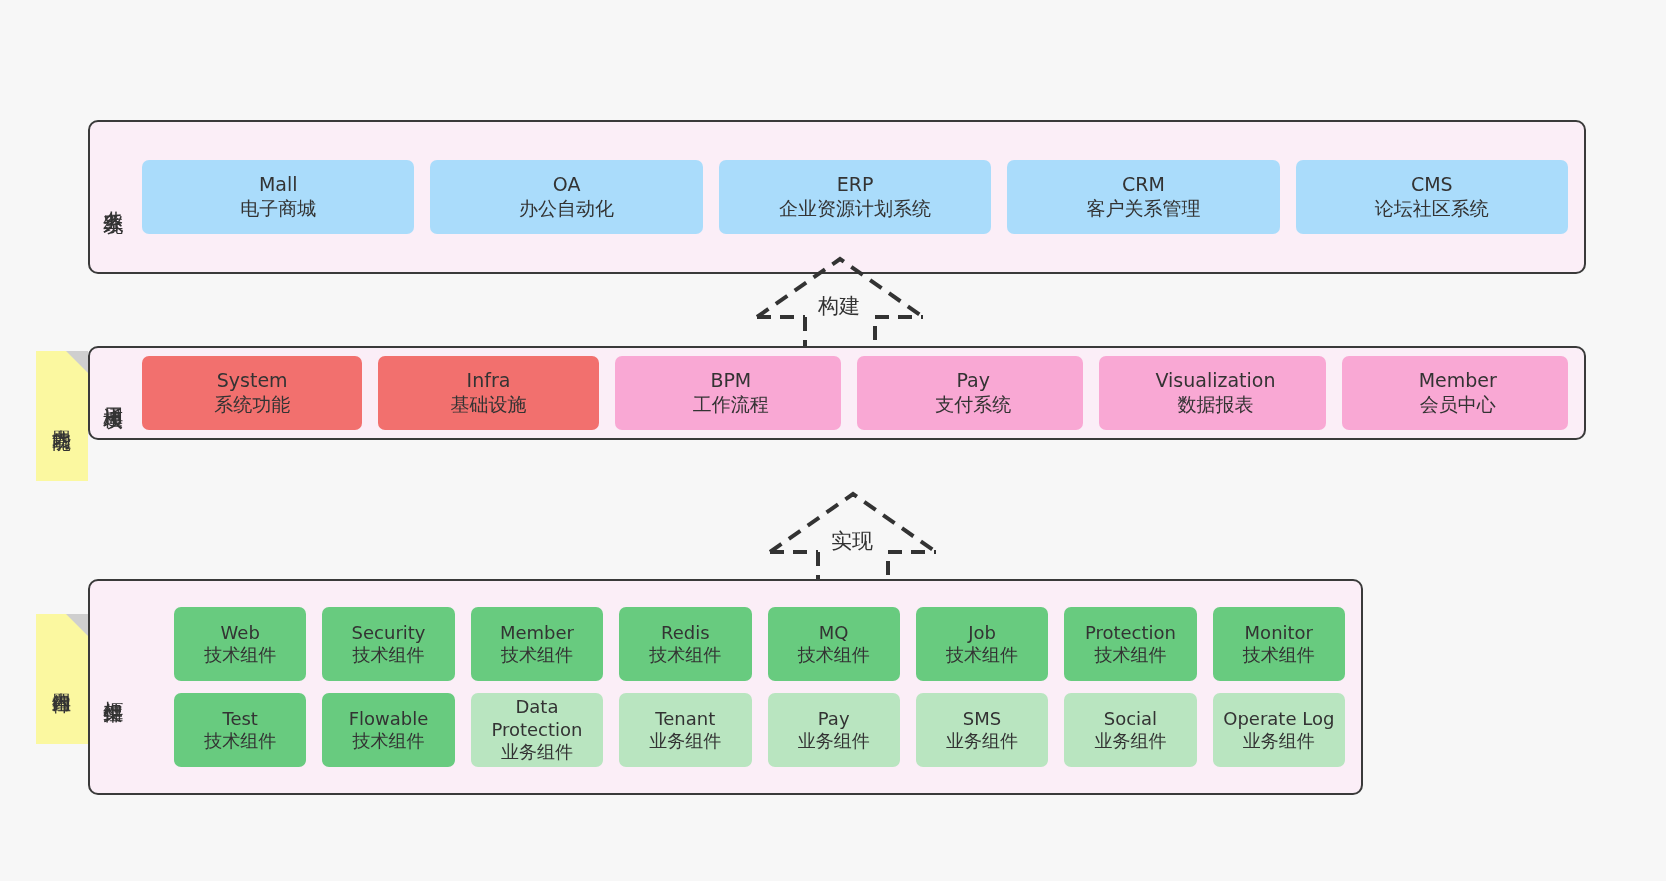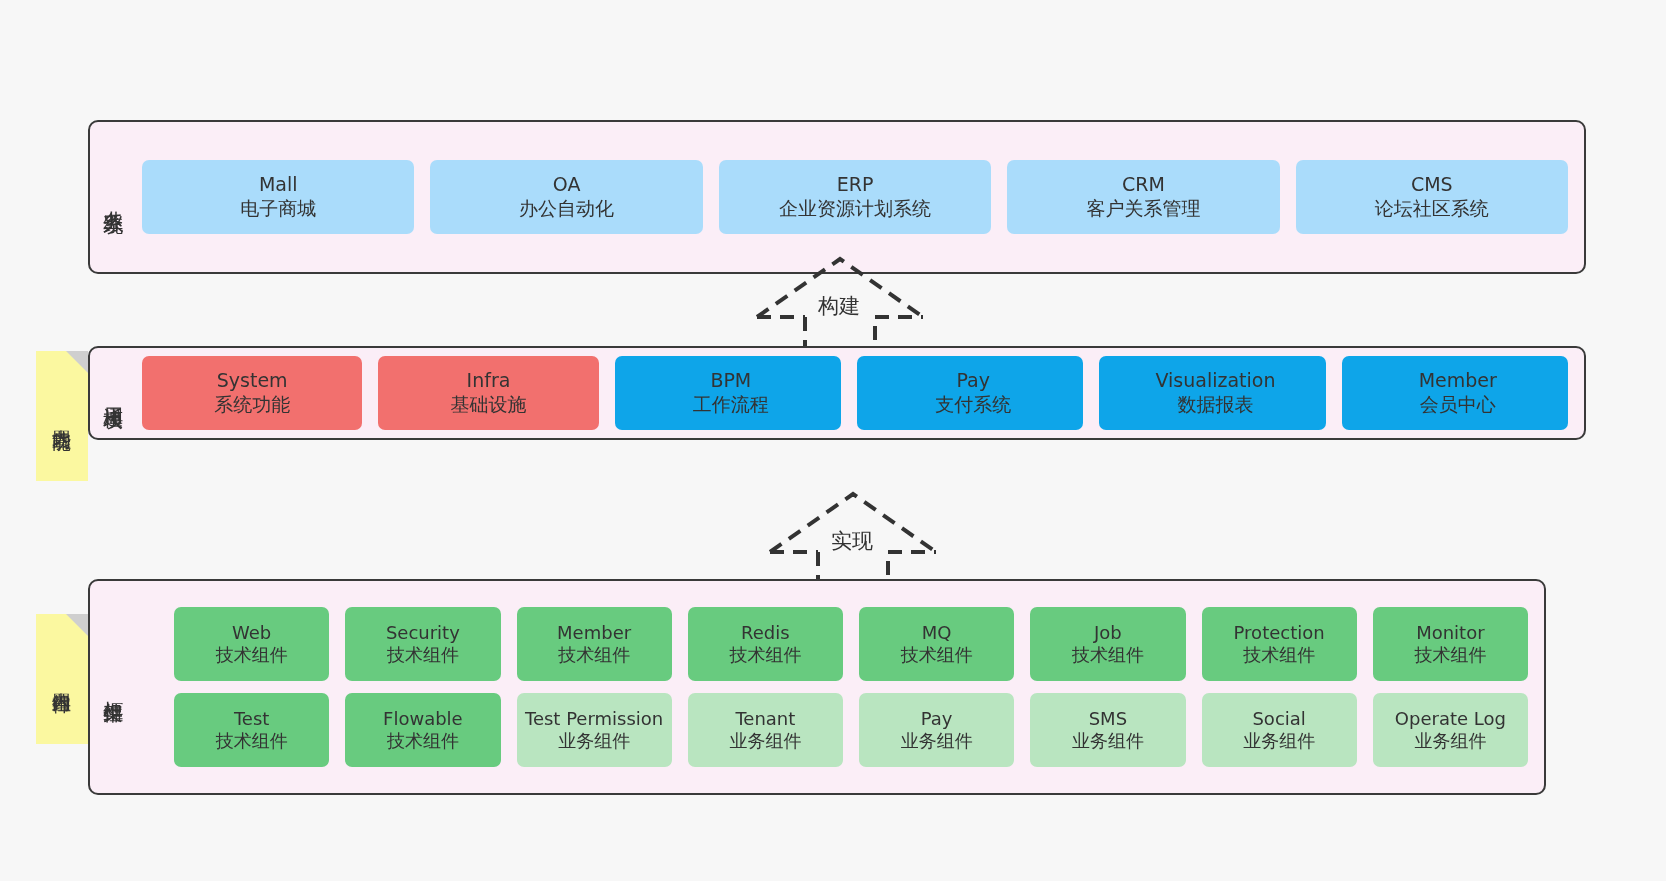--- a/index.html
+++ b/index.html
@@ -74,7 +74,7 @@
   
   .c-blue      { background: #aadcfb; }
   .c-red       { background: #f2706e; }
-  .c-pink      { background: #0ea5e9; padding-left: 10px; }
+  .c-pink      { background: #f9a8d4; padding-left: 10px; }
   .c-green     { background: #68cb7f; }
   .c-lightgreen{ background: #b9e5c0; }
 

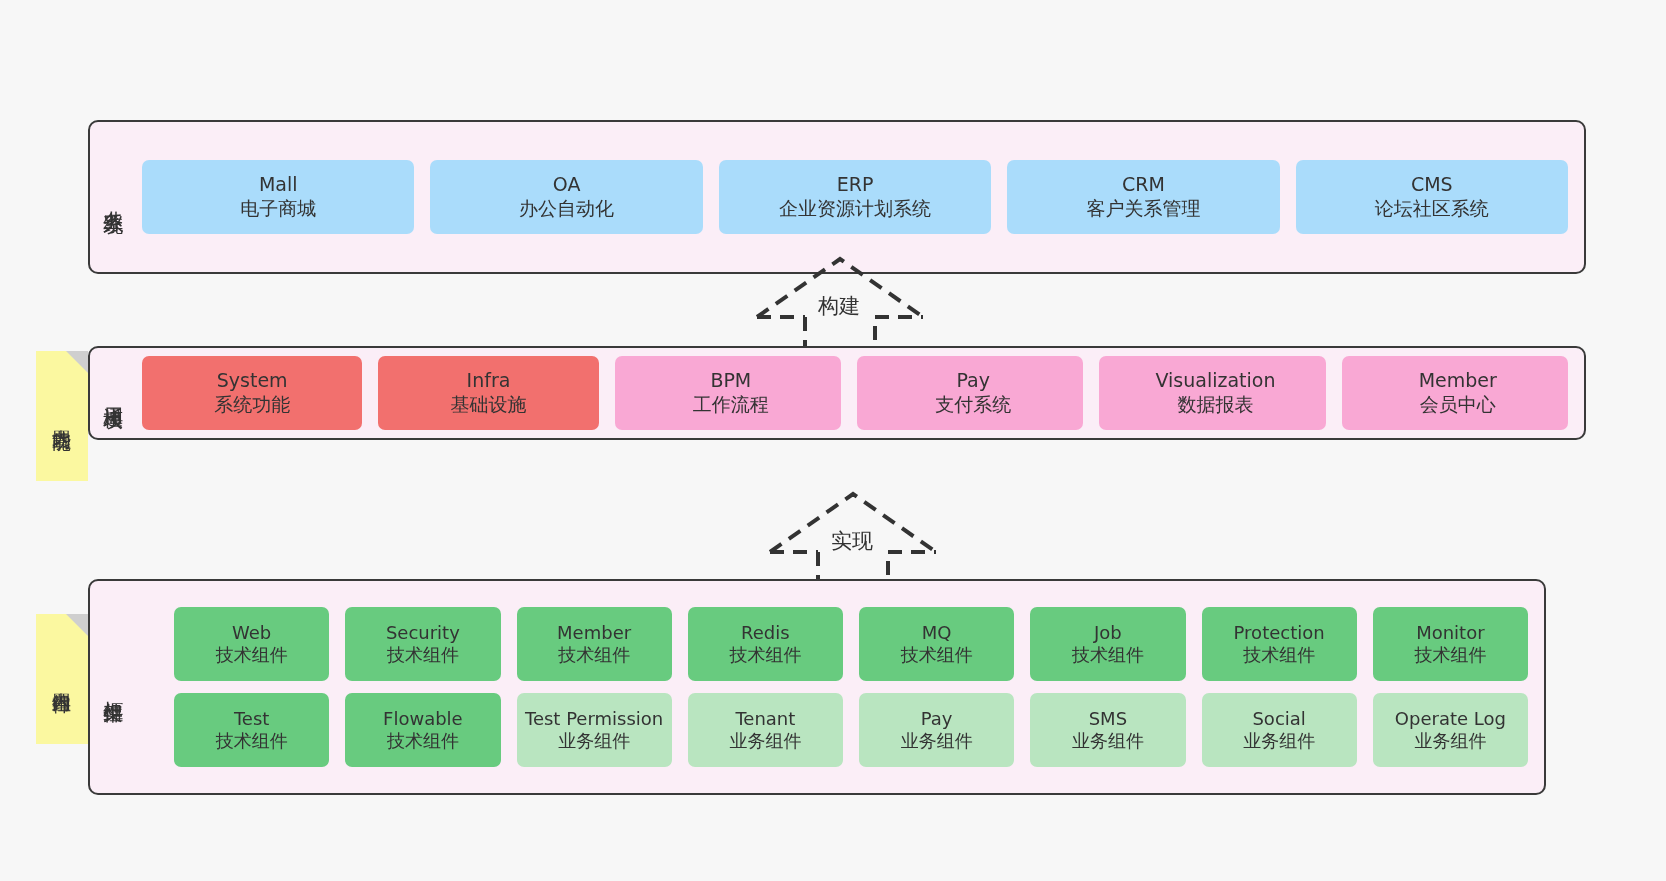--- a/index.html
+++ b/index.html
@@ -87,7 +87,7 @@
   #layer-common .layer-body { padding: 14px 16px 14px 6px; }
   #layer-common .card { height: 74px; }
 
-  #layer-framework { left: 88px;  top: 579px; width: 1458px; height: 216px; gap: 32px; }
+  #layer-framework { left: 88px;  top: 579px; width: 1275px; height: 216px; gap: 32px; }
   #layer-framework .layer-body { padding: 14px 16px 14px 6px; gap: 12px; }
   #layer-framework .card { height: 74px; font-size: 18px; }
 

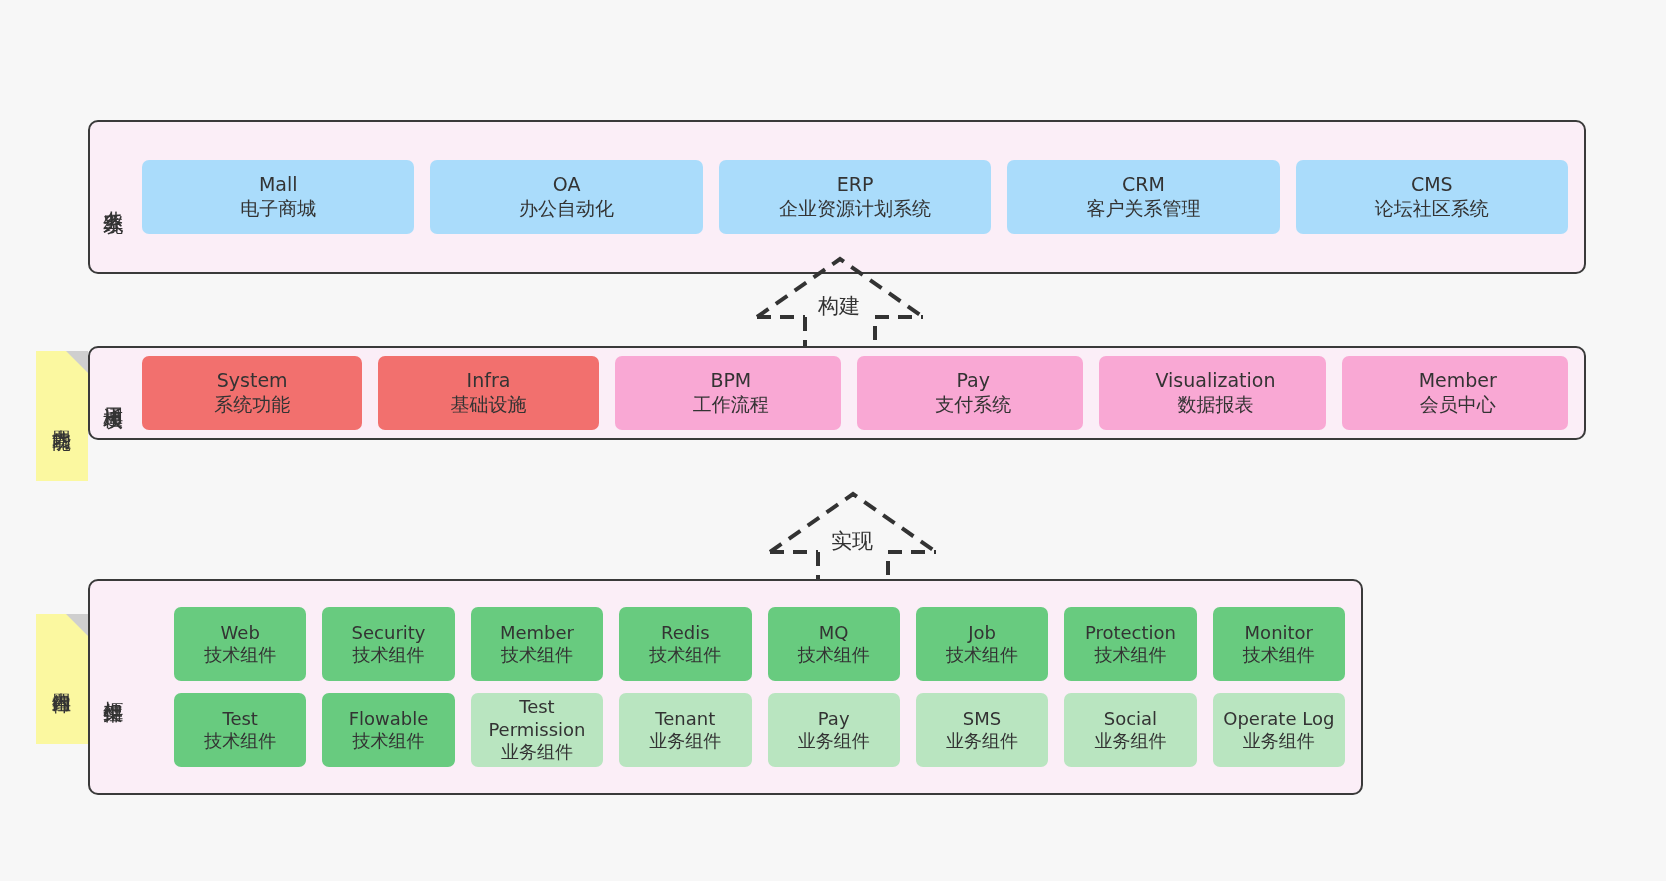--- a/index.html
+++ b/index.html
@@ -264,7 +264,7 @@
         <span class="ln2">技术组件</span>
       </div>
       <div class="card c-lightgreen">
-        <span class="ln1">Test Permission</span>
+        <span class="ln1">Data Protection</span>
         <span class="ln2">业务组件</span>
       </div>
       <div class="card c-lightgreen">

